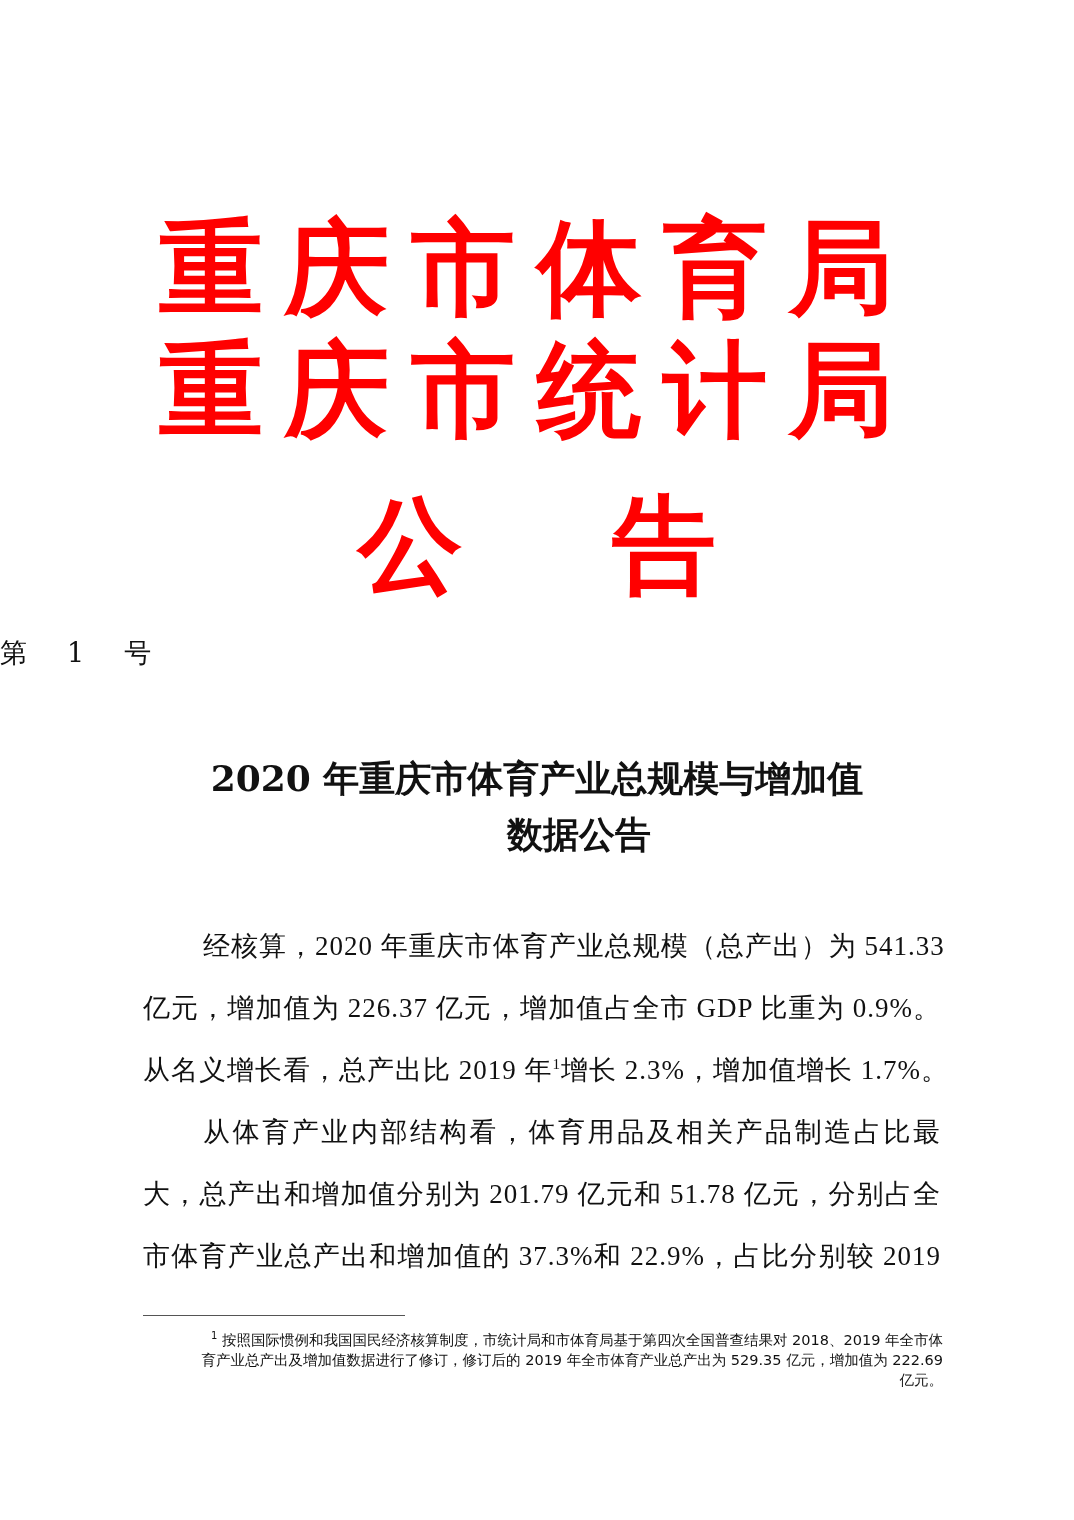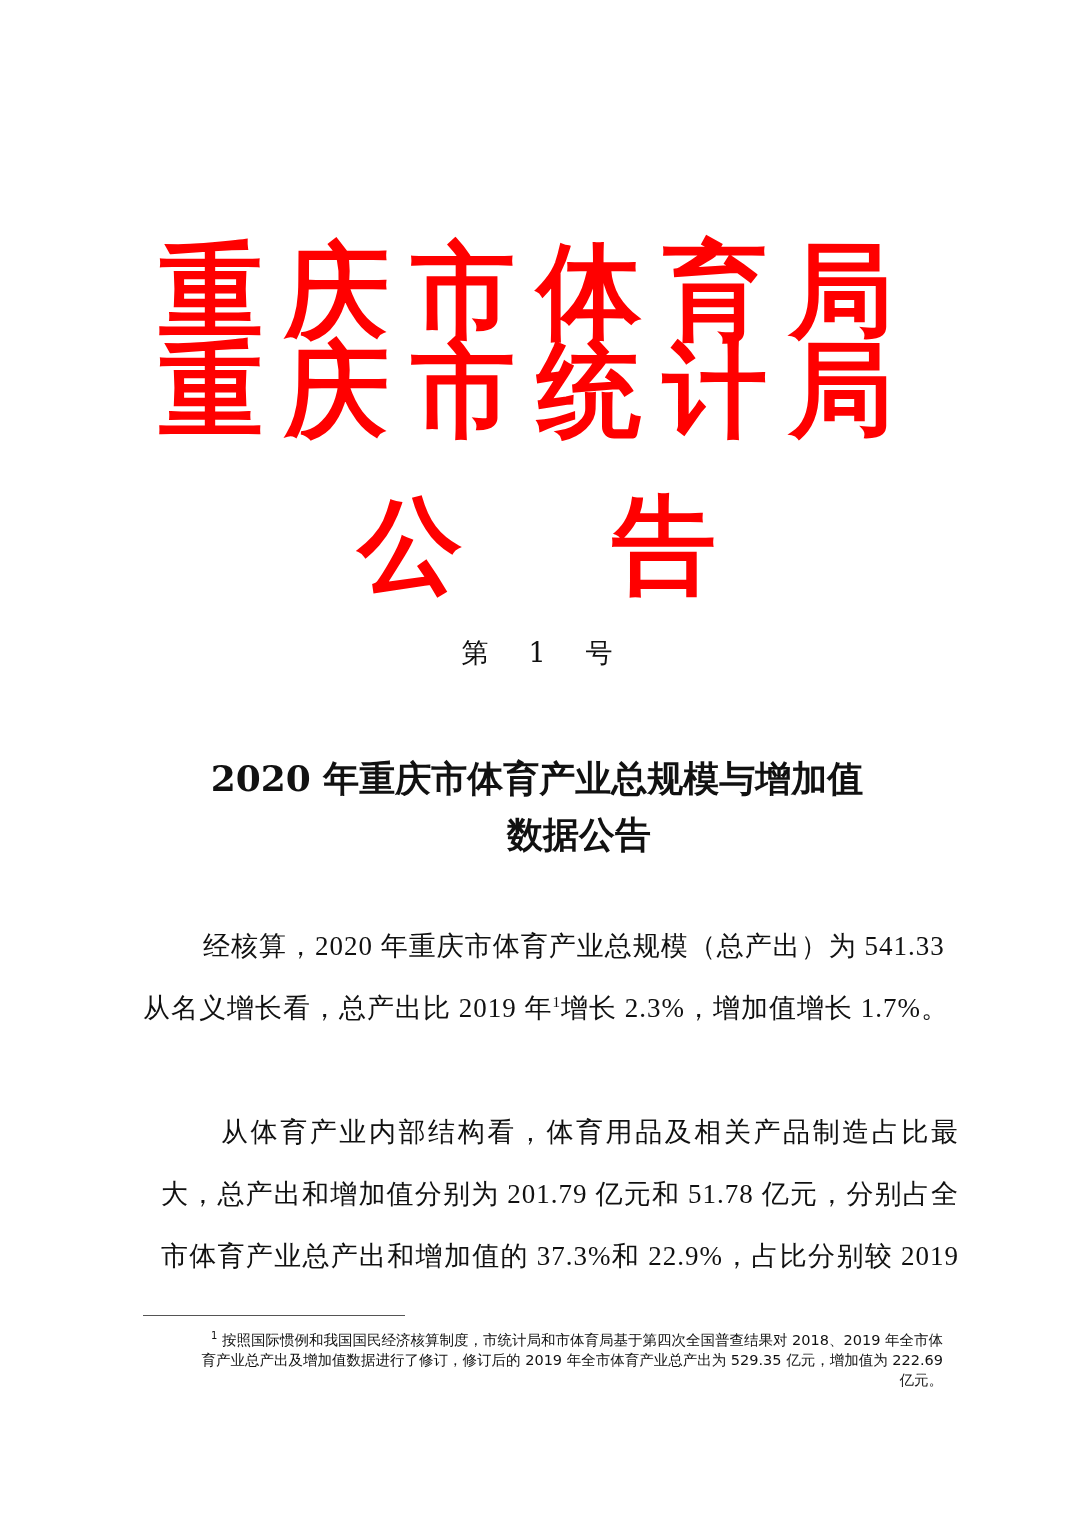--- a/index.html
+++ b/index.html
@@ -9,7 +9,7 @@
       color: #ff0000; font-family: "DejaVu Serif", serif; font-weight: bold;
       font-size: 104px; line-height: 130px; letter-spacing: 22px;
     }
-    #h1 { top: 226px; }
+    #h1 { top: 203px; }
     #h2 { top: 325px; }
     #h3 { top: 480px; letter-spacing: 0; }
     #h3 span.sp { display: inline-block; width: 150px; }

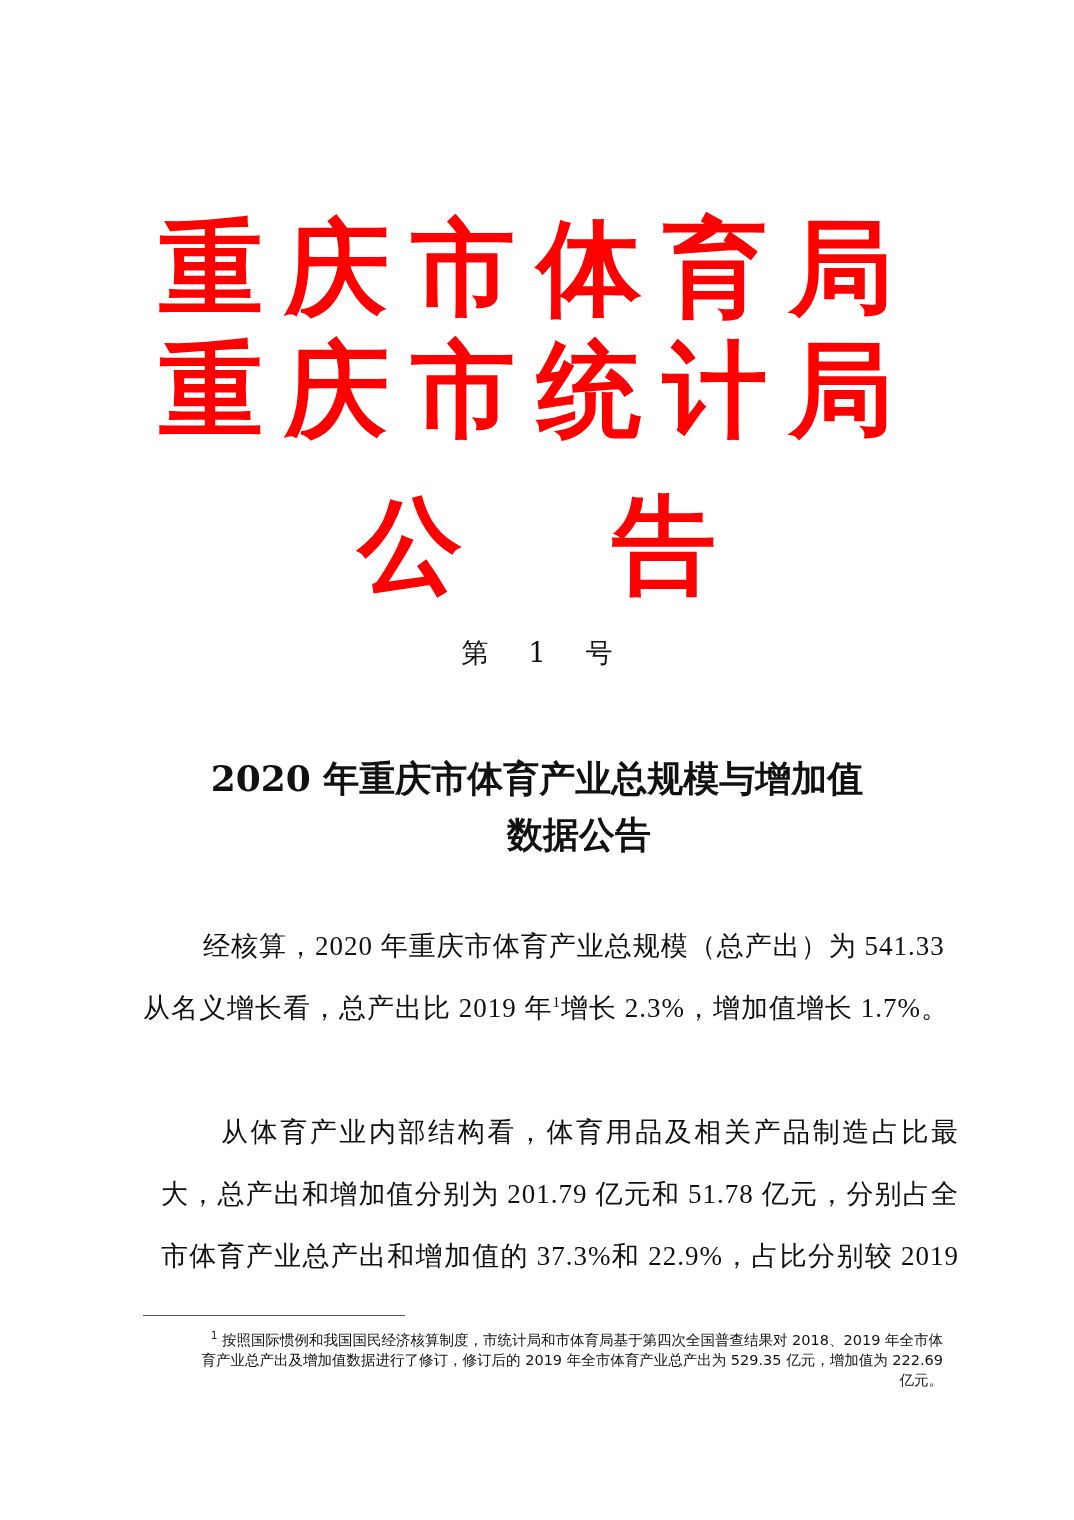--- a/index.html
+++ b/index.html
@@ -14,7 +14,7 @@
     #h3 { top: 480px; letter-spacing: 0; }
     #h3 span.sp { display: inline-block; width: 150px; }
     .doc-num {
-      position: absolute; top: 633px; left: 0; width: 1074px; text-align: center;
+      position: absolute; top: 633px; left: 0; width: 1074px; 
       font-size: 27px; line-height: 40px; letter-spacing: 0;
     }
     .doc-num span.sp { display: inline-block; width: 40px; }

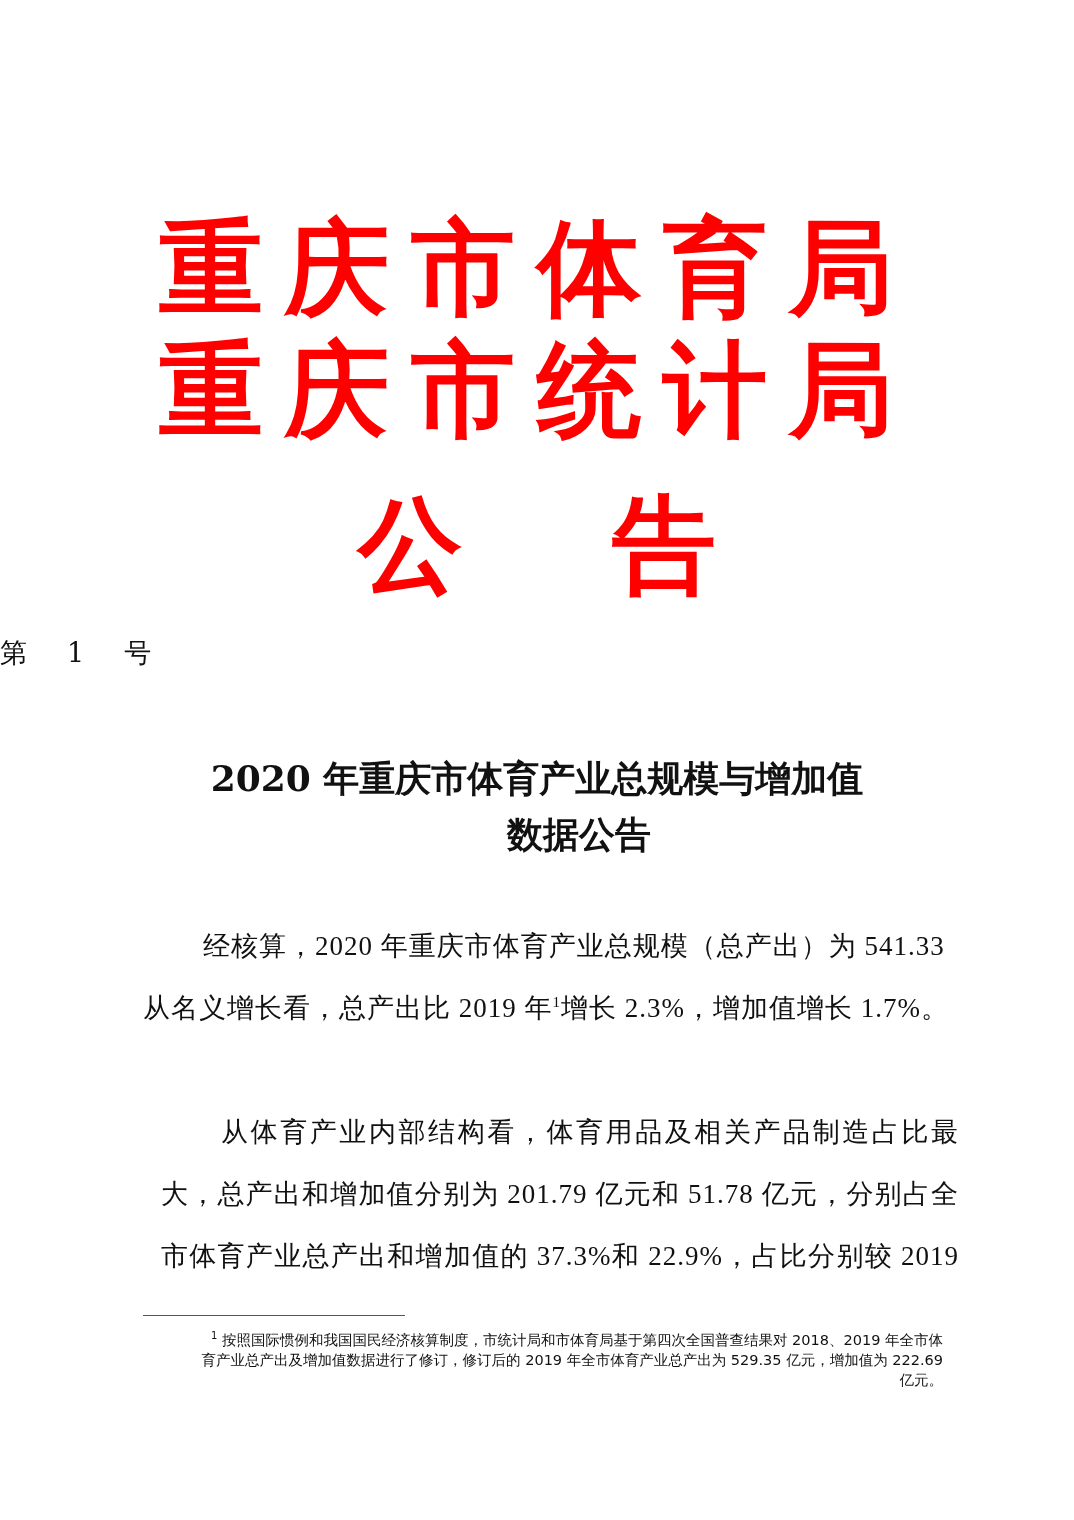--- a/index.html
+++ b/index.html
@@ -58,6 +58,7 @@
 
 <div class="para" style="top: 915px;">
   <span class="line indent">经核算，2020 年重庆市体育产业总规模（总产出）为 541.33</span>
+  <span class="line">亿元，增加值为 226.37 亿元，增加值占全市 GDP 比重为 0.9%。</span>
   <span class="line"><span>从名义增长看，总产出比 2019 年</span><sup class="fn">1</sup><span>增长 2.3%，增加值增长 1.7%。</span></span>
 </div>
 

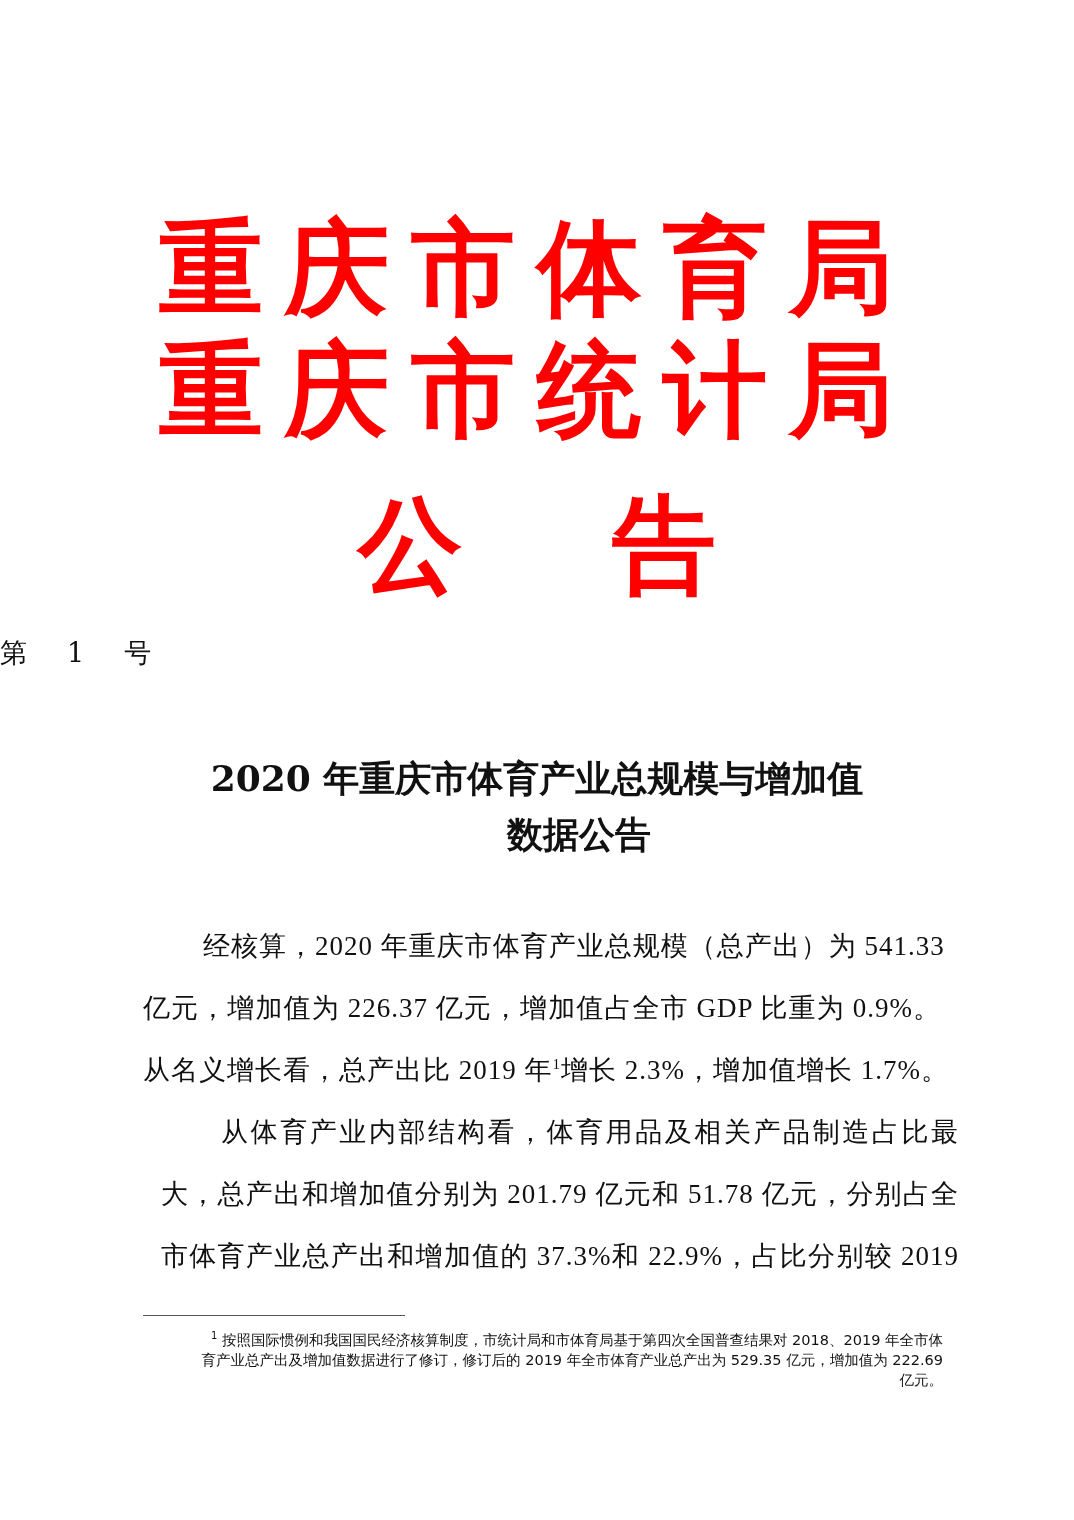--- a/index.html
+++ b/index.html
@@ -62,7 +62,7 @@
   <span class="line"><span>从名义增长看，总产出比 2019 年</span><sup class="fn">1</sup><span>增长 2.3%，增加值增长 1.7%。</span></span>
 </div>
 
-<div class="para" style="top: 1101px; margin-left: 18px;">
+<div class="para" style="top: 1101px;">
   <span class="line indent">从体育产业内部结构看，体育用品及相关产品制造占比最</span>
   <span class="line">大，总产出和增加值分别为 201.79 亿元和 51.78 亿元，分别占全</span>
   <span class="line">市体育产业总产出和增加值的 37.3%和 22.9%，占比分别较 2019</span>

